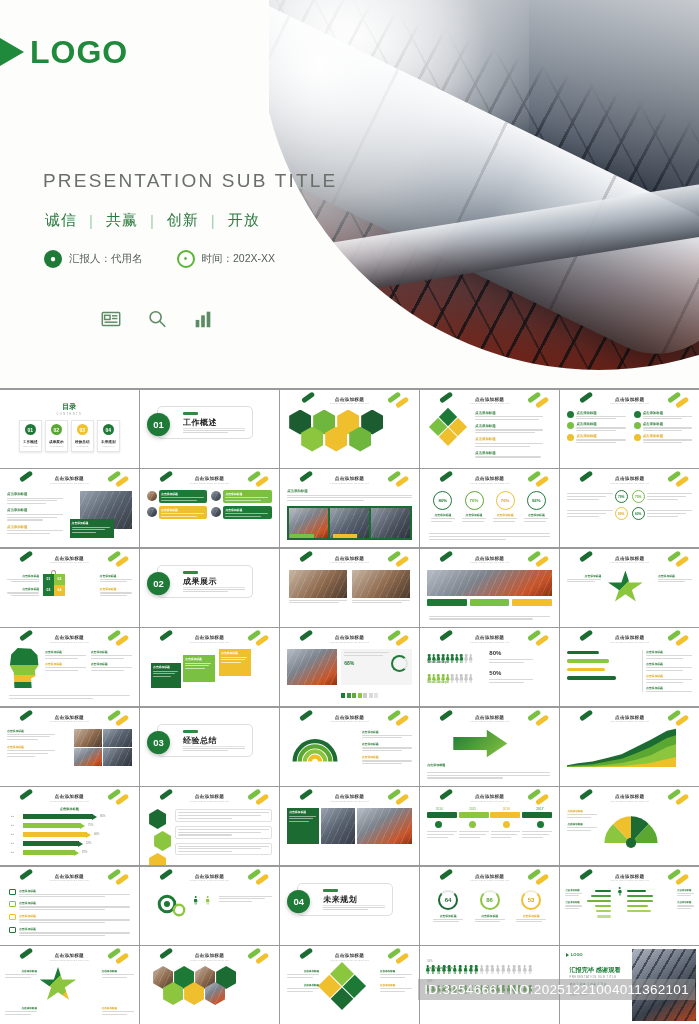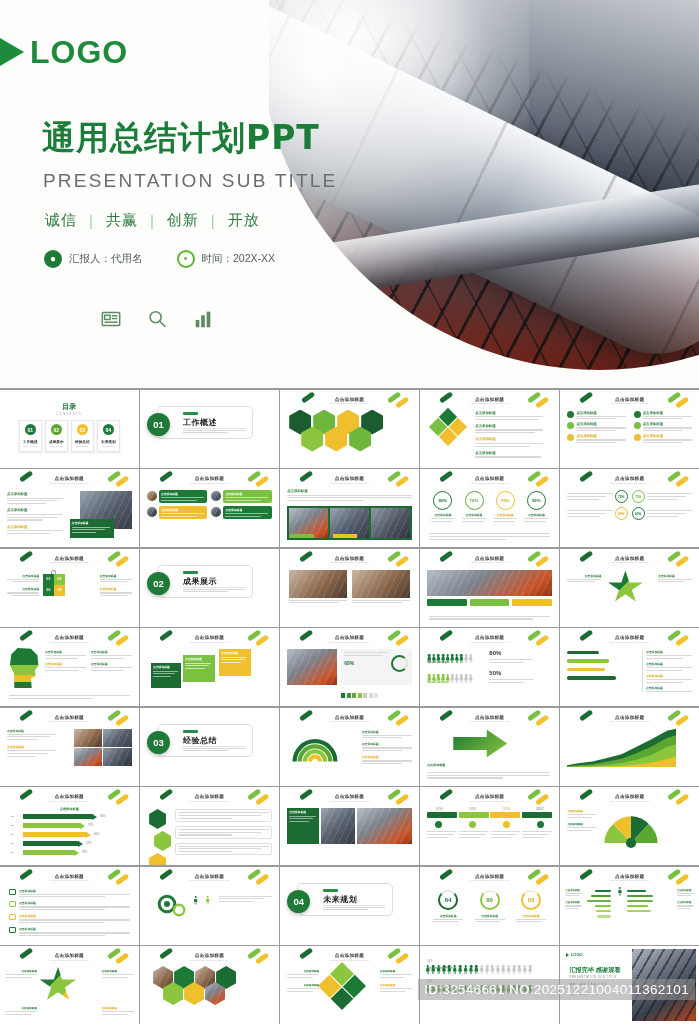--- a/index.html
+++ b/index.html
@@ -273,7 +273,6 @@
       <span class="logo-text">LOGO</span>
     </div>
 
-    <div class="hero-title">通用总结计划PPT</div>
     <div class="hero-sub">PRESENTATION SUB TITLE</div>
 
     <div class="hero-slogans">

